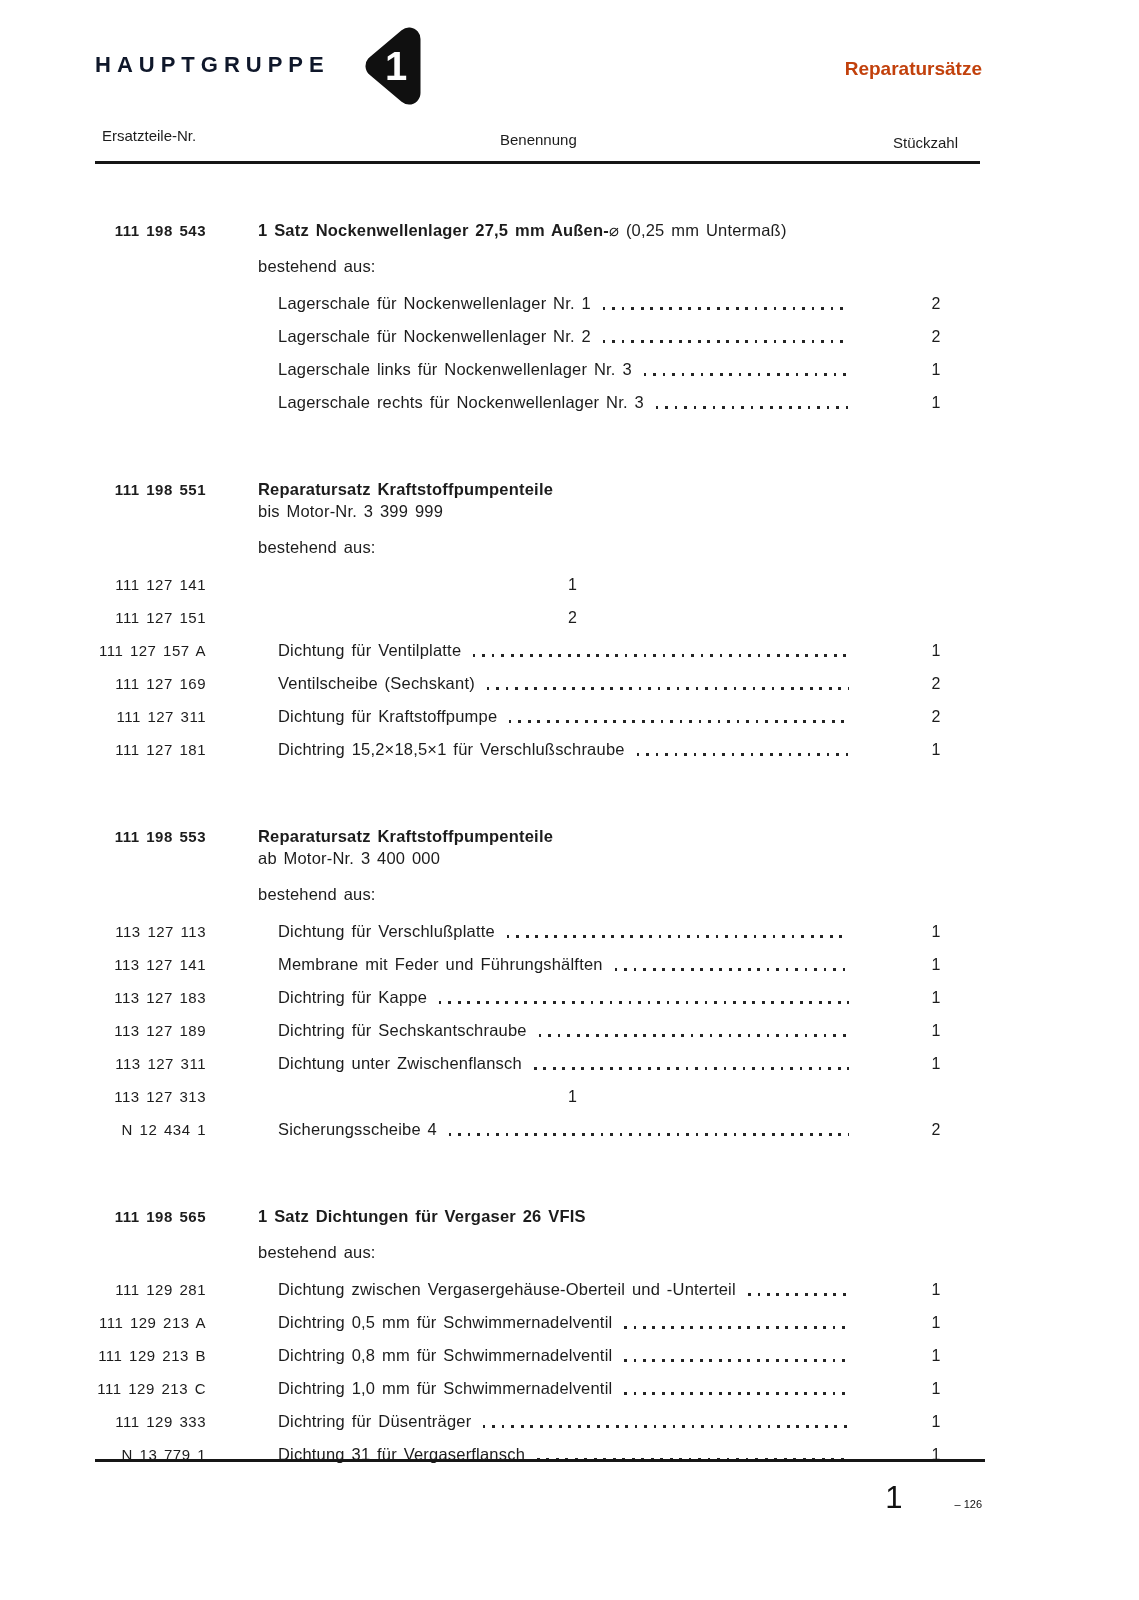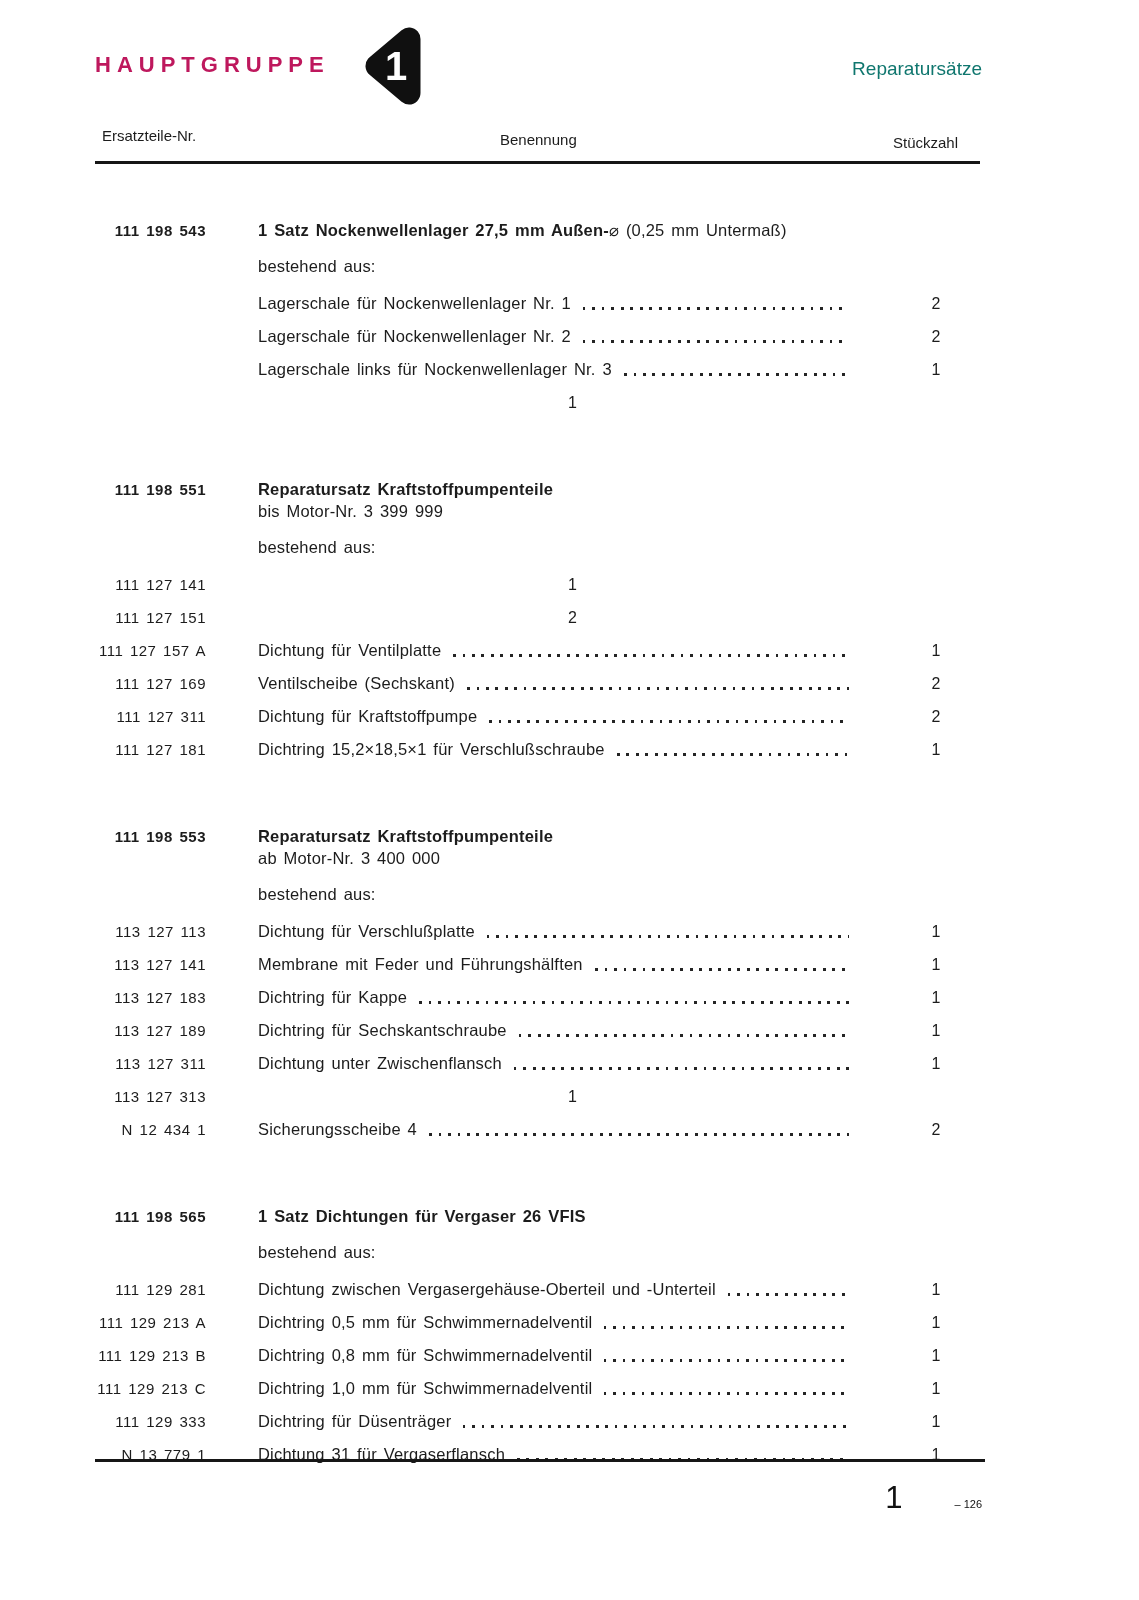--- a/index.html
+++ b/index.html
@@ -15,7 +15,7 @@
   
   #brand {
     position:absolute; left:95px; top:52px;
-    font-size:22px; font-weight:bold; letter-spacing:6px; color:#be185d;
+    font-size:22px; font-weight:bold; letter-spacing:6px; color:#0f172a;
     white-space:nowrap;
   }
   #badge { position:absolute; left:362px; top:24px; }

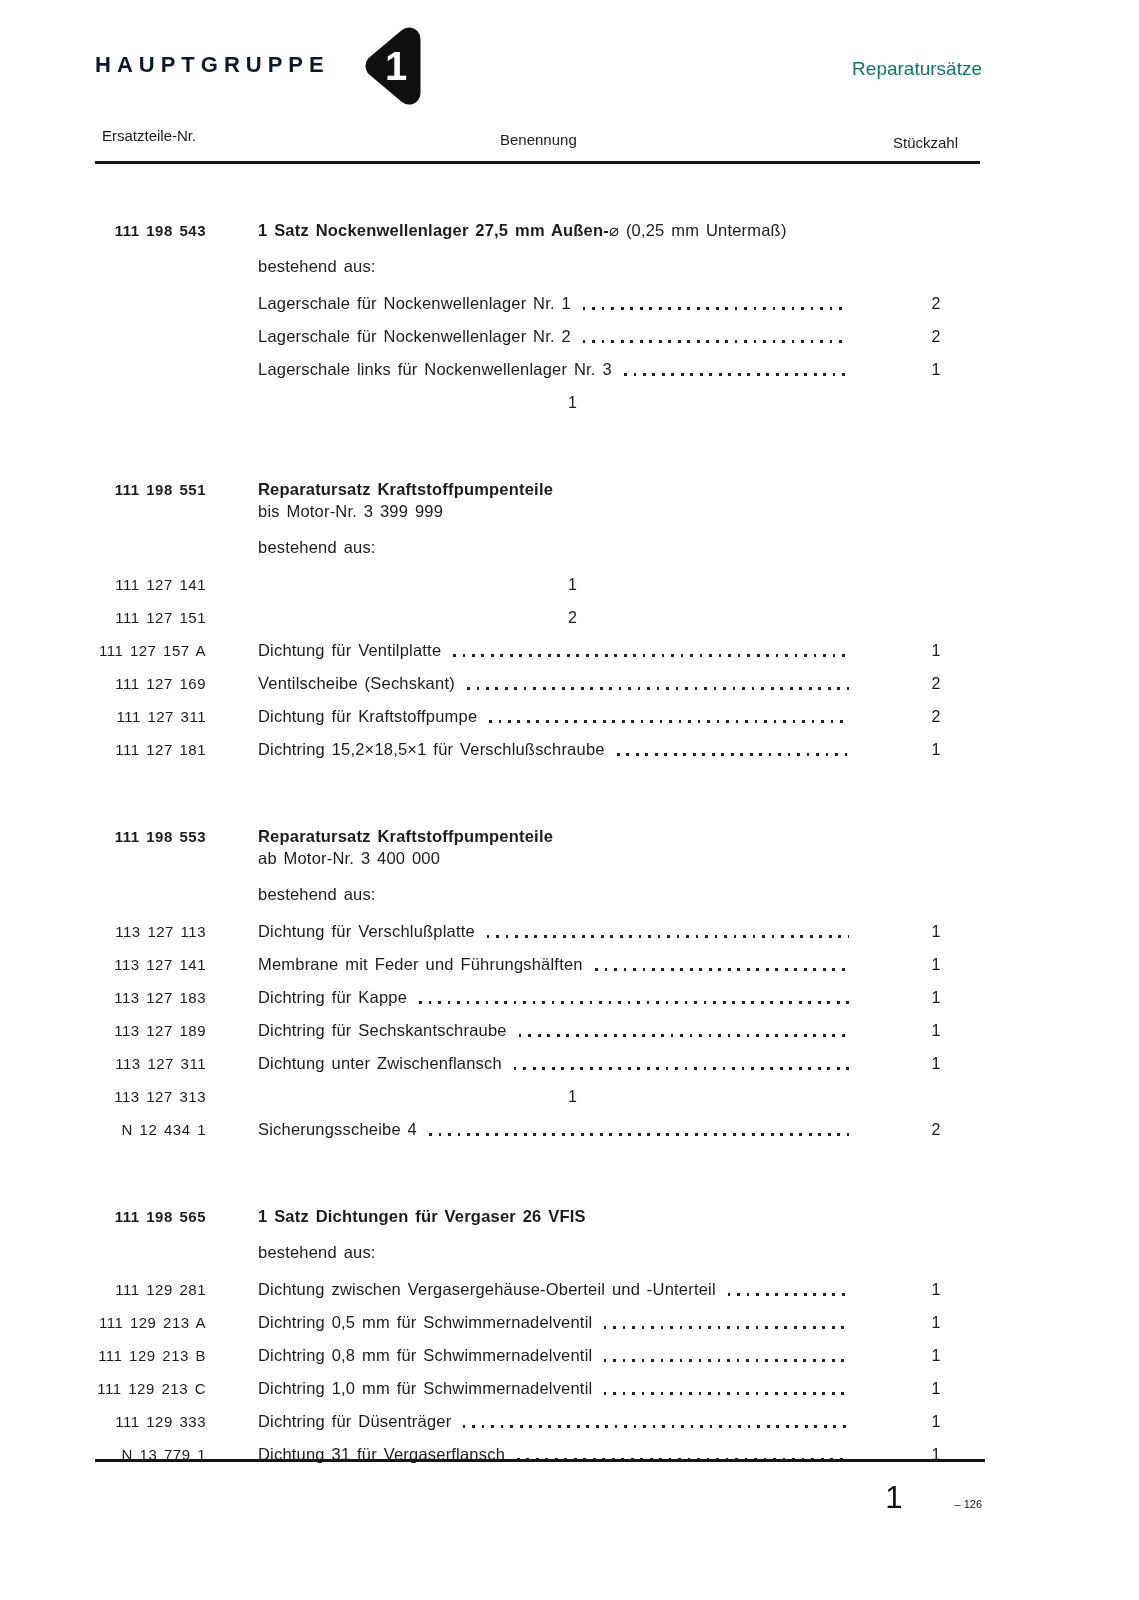--- a/index.html
+++ b/index.html
@@ -21,7 +21,7 @@
   #badge { position:absolute; left:362px; top:24px; }
   #doc-title {
     position:absolute; right:157px; top:58px;
-    font-size:19px; font-weight:normal; color:#0f766e; white-space:nowrap;
+    font-size:19px; font-weight:bold; color:#c2410c; white-space:nowrap;
   }
 
   

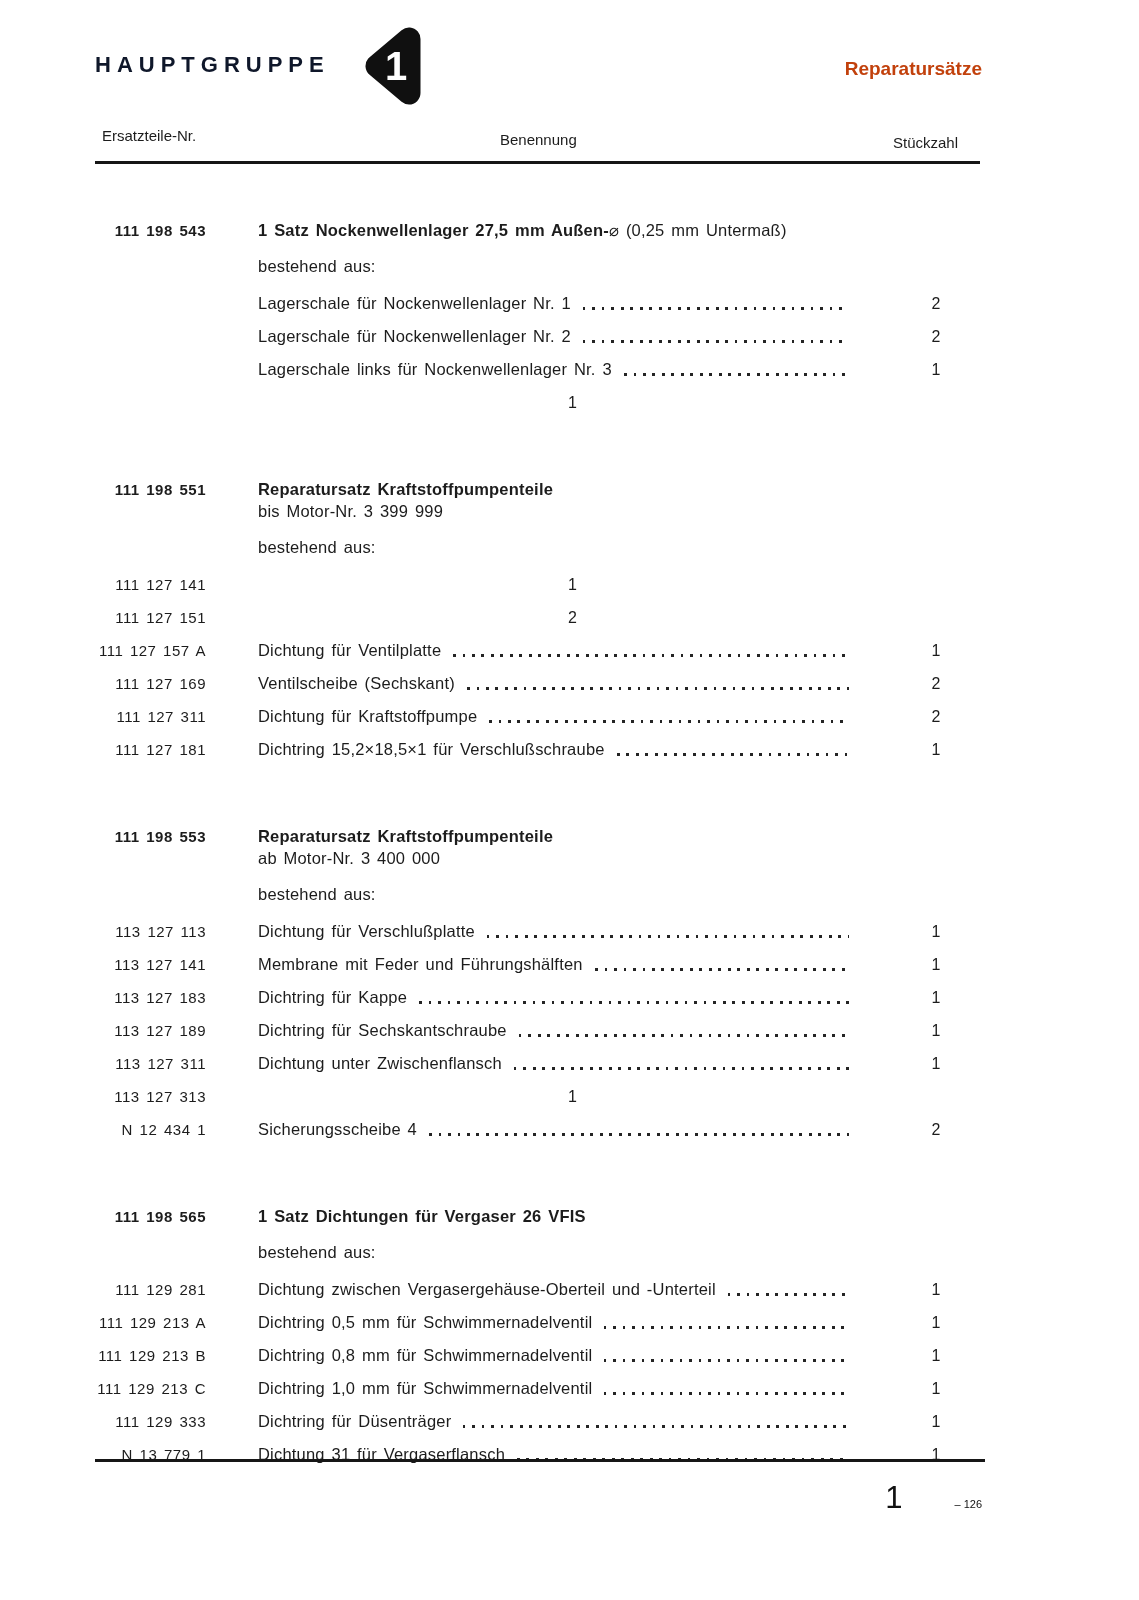--- a/index.html
+++ b/index.html
@@ -58,7 +58,7 @@
   .item-row.first { margin-top:16px; }
 
   .nw { display:flex; align-items:baseline; }
-  .item-name { white-space:nowrap; }
+  .item-name { white-space:nowrap;margin-left:20px; }
   .leader {
     flex:1 1 auto; height:2.6px; align-self:flex-end;
     margin:0 4px 4px 12px;

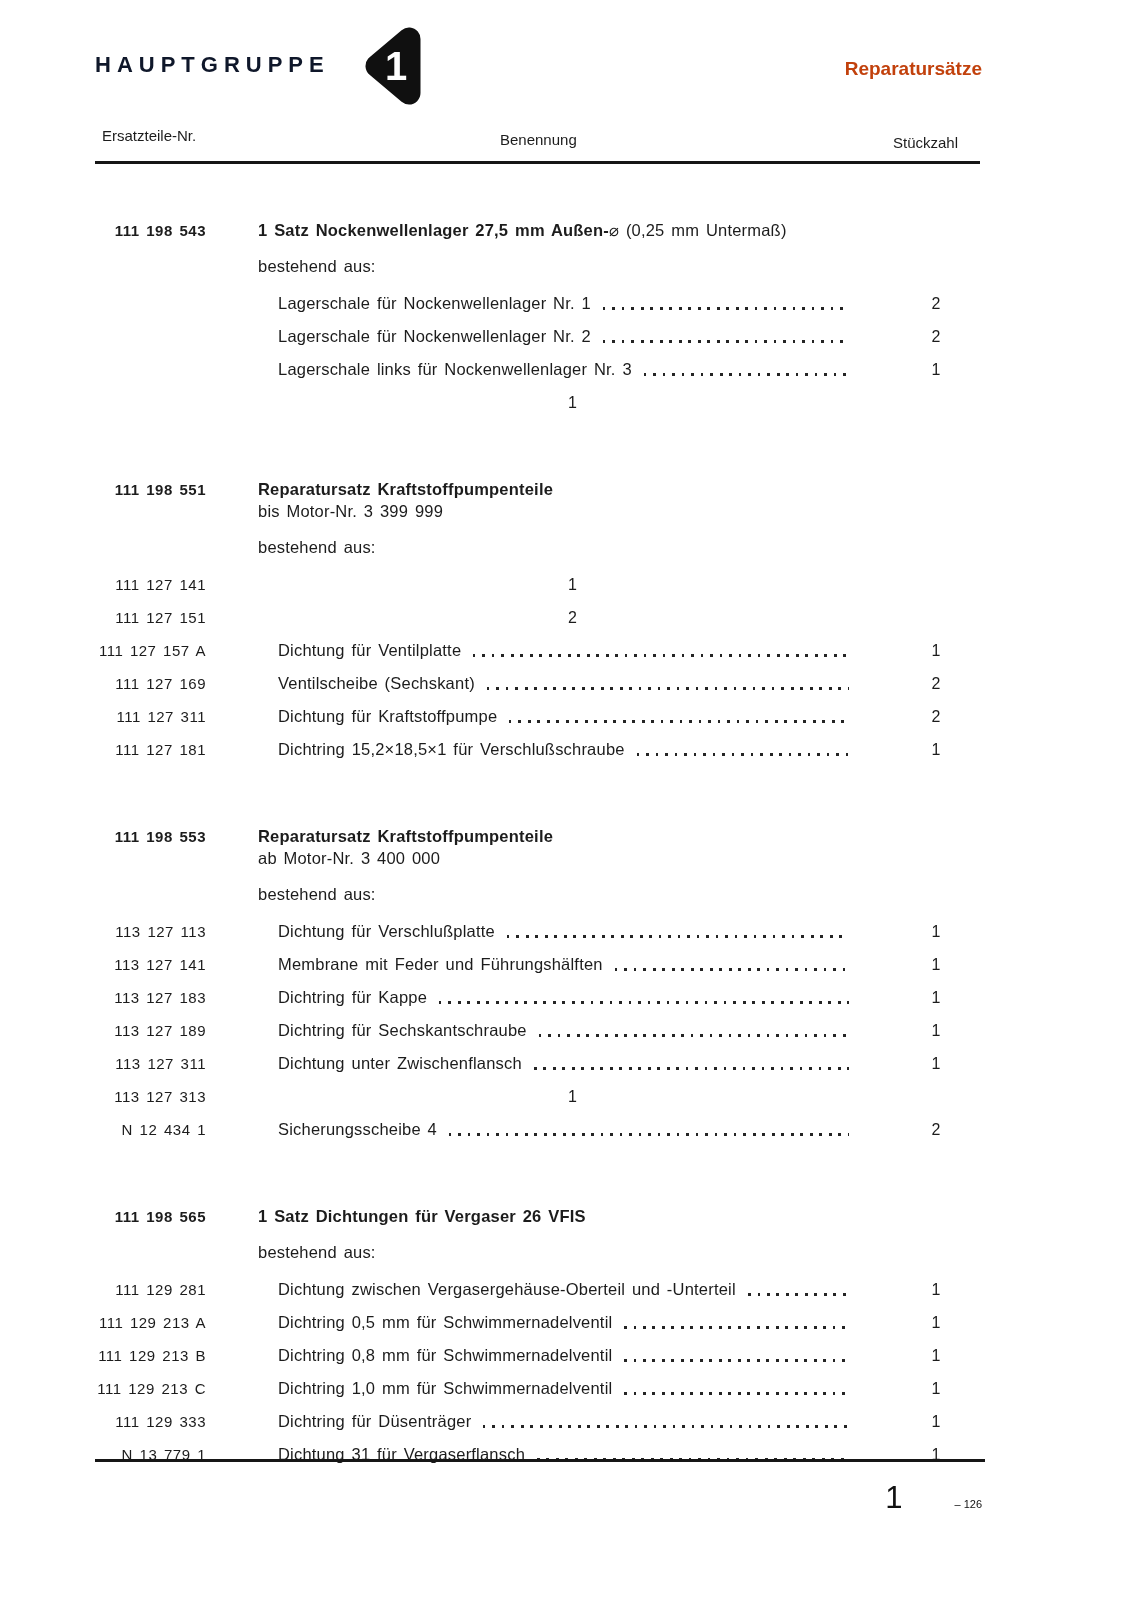--- a/index.html
+++ b/index.html
@@ -136,6 +136,10 @@
     </div>
     <div class="row item-row">
       <div class="num"></div>
+      <div class="nw">
+          <span class="item-name">Lagerschale rechts für Nockenwellenlager Nr. 3</span>
+          <span class="leader"></span>
+        </div>
       <div class="qty">1</div>
     </div>
   </section>

